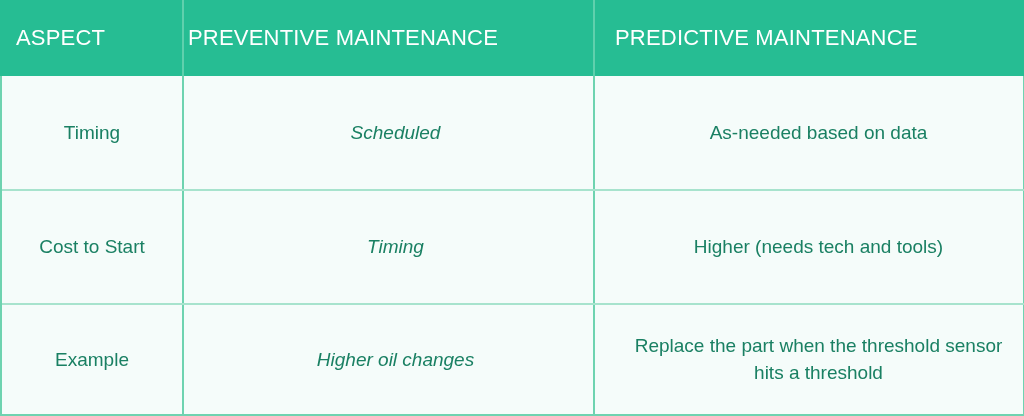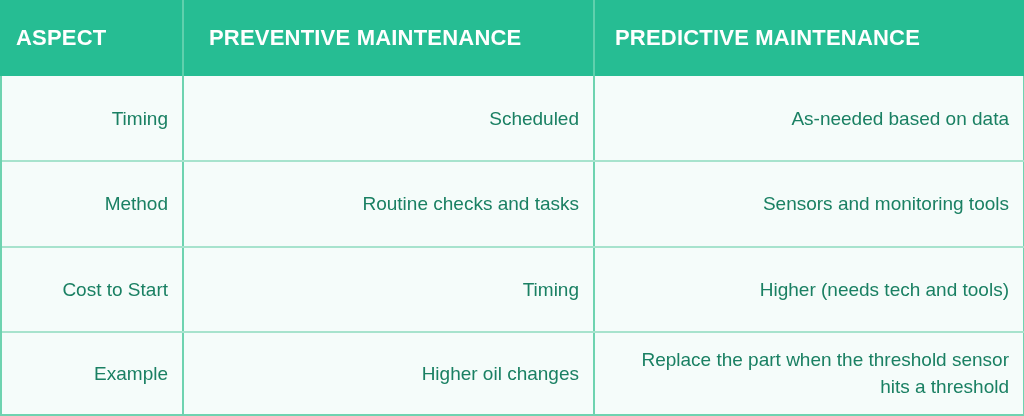--- a/index.html
+++ b/index.html
@@ -30,7 +30,7 @@
     background: #26bd93;
     color: #ffffff;
     font-size: 22px;
-    font-weight: bold;
+    font-weight: normal;
     letter-spacing: 0.2px;
     text-align: left;
     vertical-align: middle;

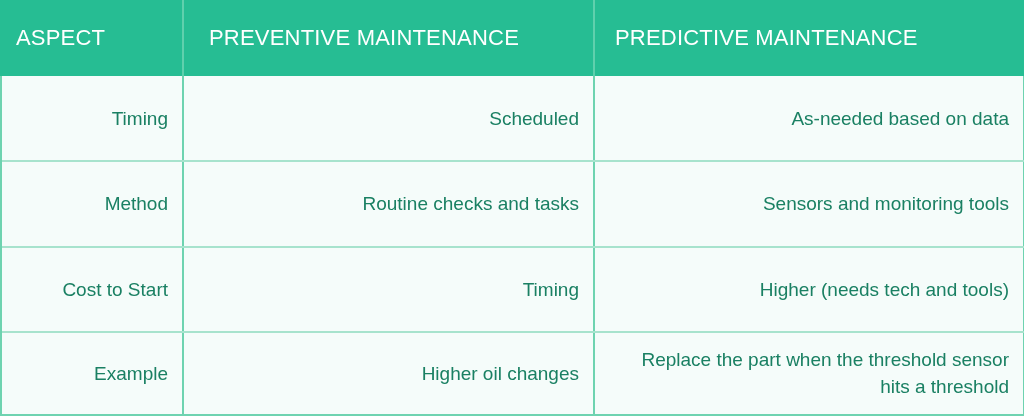--- a/index.html
+++ b/index.html
@@ -48,7 +48,7 @@
     padding-left: 16px;
   }
   thead th.head-prevent {
-    padding-left: 25px;
+    padding-left: 4px;
     margin-left: 14px;
   }
   thead th.head-predict {

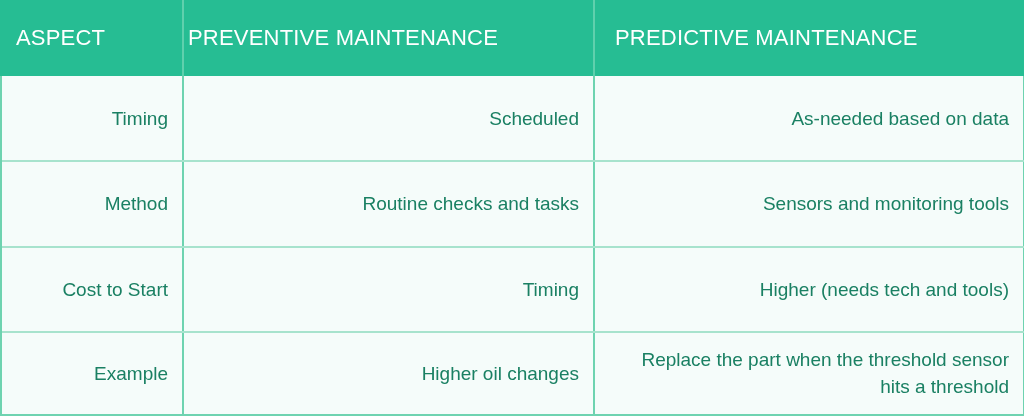--- a/index.html
+++ b/index.html
@@ -61,7 +61,7 @@
     font-size: 19px;
     font-weight: normal;
     line-height: 27px;
-    text-align: right;
+    text-align: center;
     vertical-align: middle;
     height: 85px;
     padding: 0 14px 0 16px;

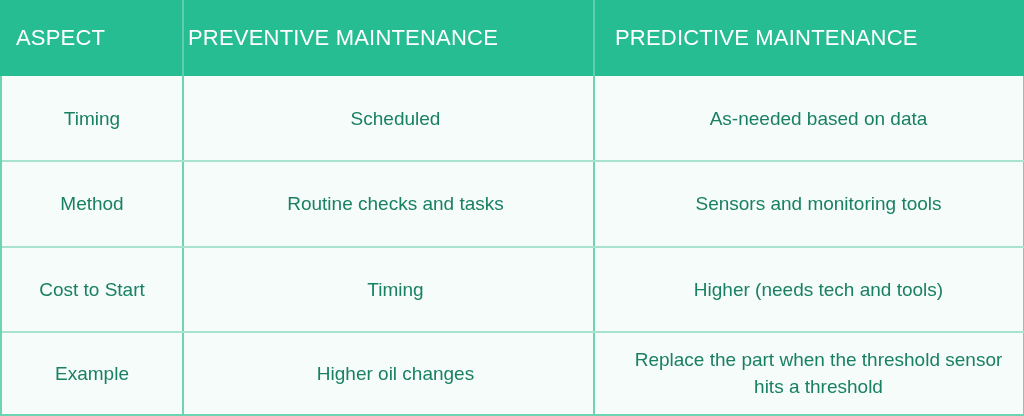--- a/index.html
+++ b/index.html
@@ -73,6 +73,7 @@
   }
   tbody td.cell-prevent {
     padding-left: 28px;
+    font-style: italic;
   }
   tbody td.cell-predict {
     padding-left: 33px;

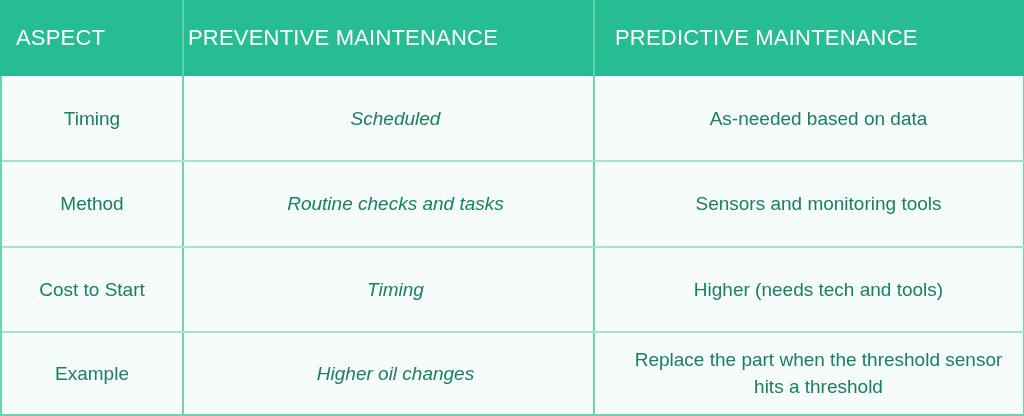--- a/index.html
+++ b/index.html
@@ -127,11 +127,6 @@
         <td class="cell-predict">As-needed based on data</td>
       </tr>
       <tr>
-        <td class="cell-aspect">Method</td>
-        <td class="cell-prevent">Routine checks and tasks</td>
-        <td class="cell-predict">Sensors and monitoring tools</td>
-      </tr>
-      <tr>
         <td class="cell-aspect">Cost to Start</td>
         <td class="cell-prevent">Timing</td>
         <td class="cell-predict">Higher (needs tech and tools)</td>

